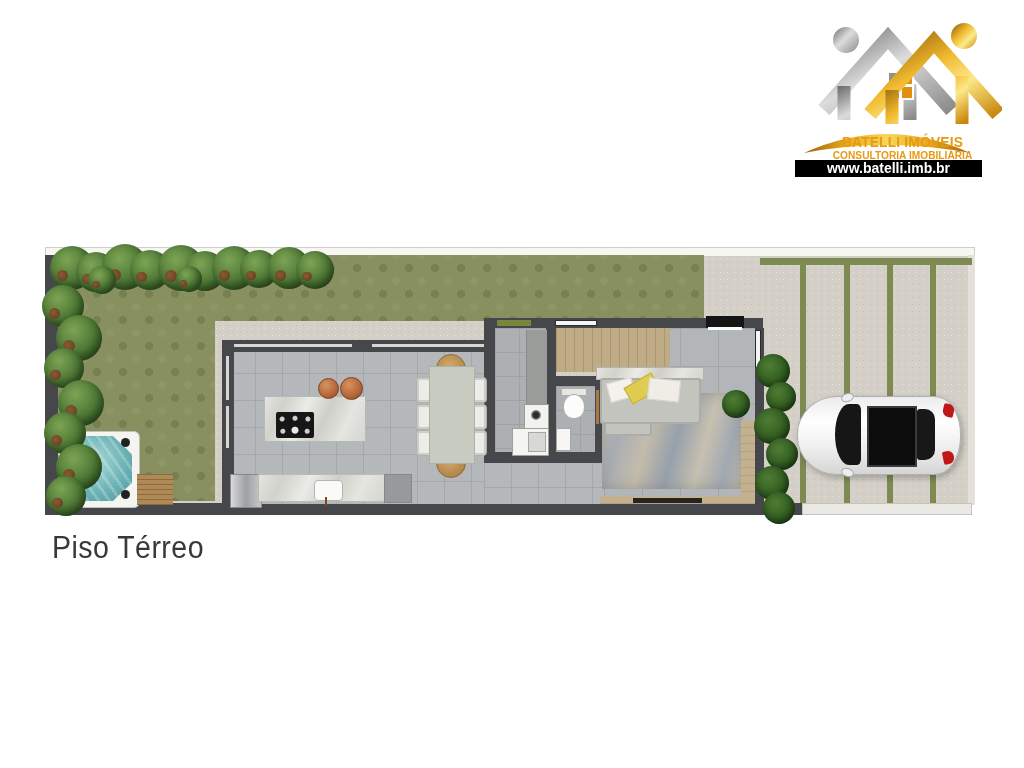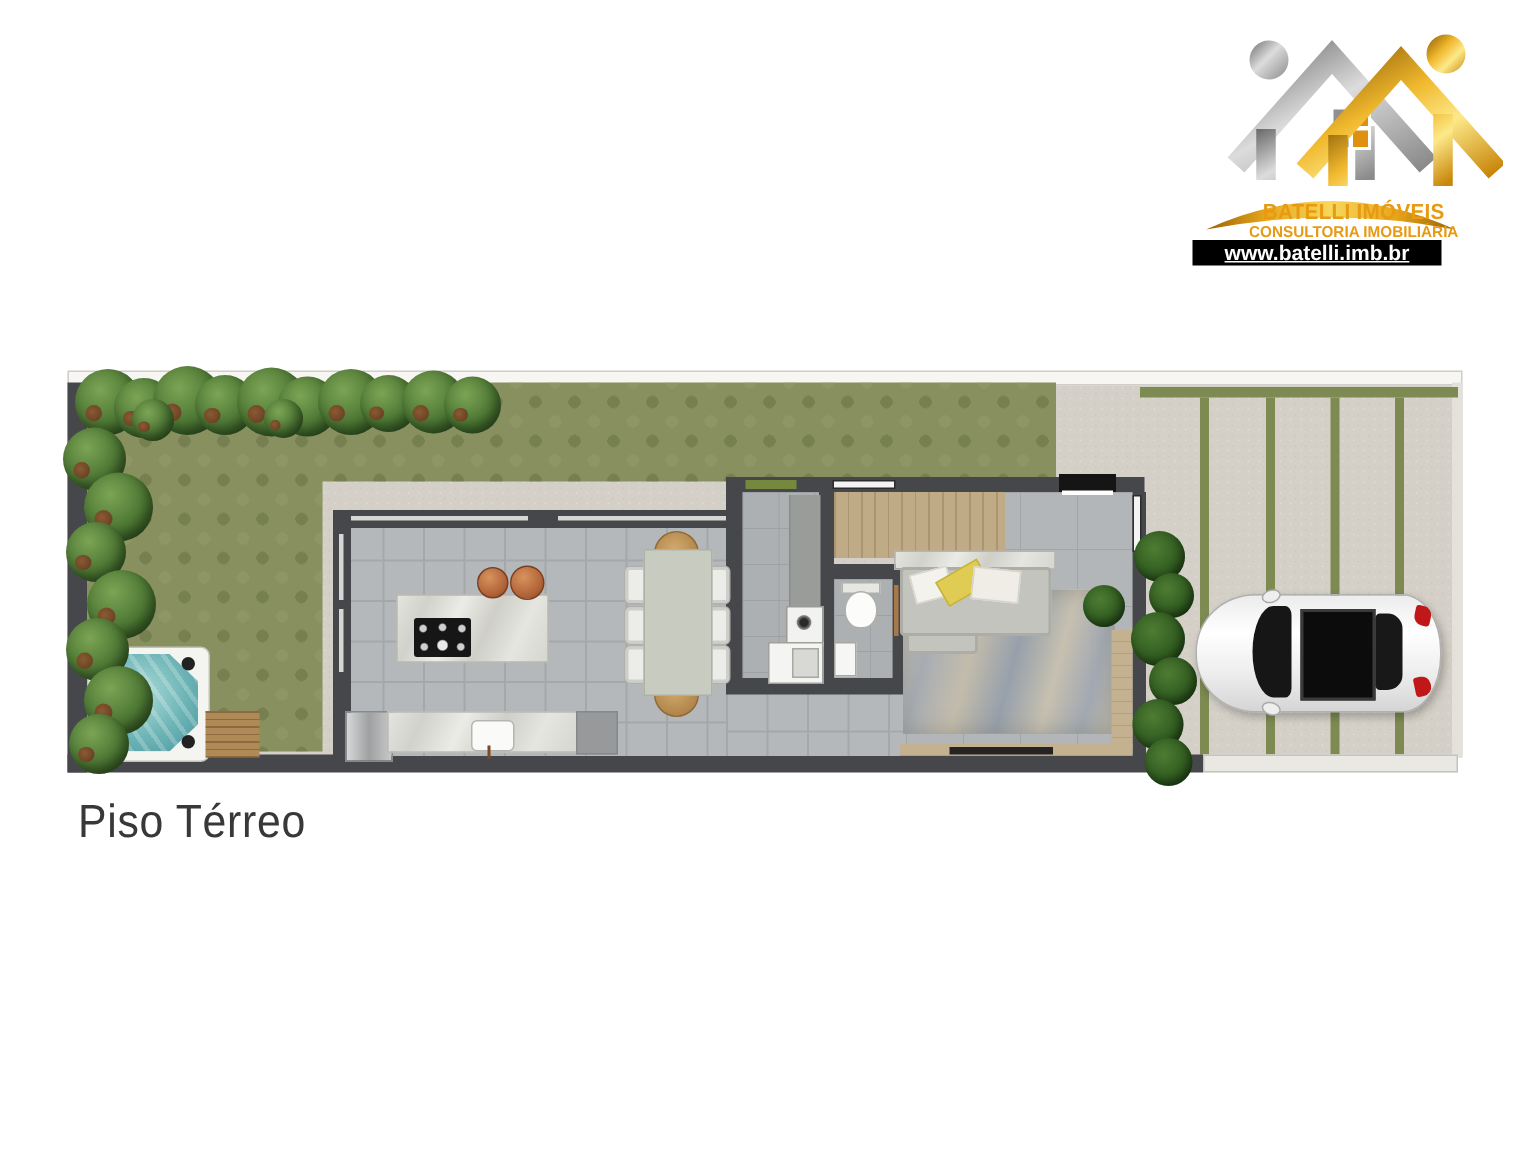--- a/index.html
+++ b/index.html
@@ -261,7 +261,7 @@
     </svg>
     <div class="abs logo-company" style="left:0;top:122px;">BATELLI IMÓVEIS</div>
     <div class="abs logo-tagline" style="left:0;top:137px;">CONSULTORIA IMOBILIÁRIA</div>
-    <div class="abs logo-bar" style="left:0;top:148px;width:166px;height:17px;text-decoration:underline;">www.batelli.imb.br</div>
+    <div class="abs logo-bar" style="left:0;top:148px;width:187px;height:17px;">www.batelli.imb.br</div>
   </div>
 
 </div>

